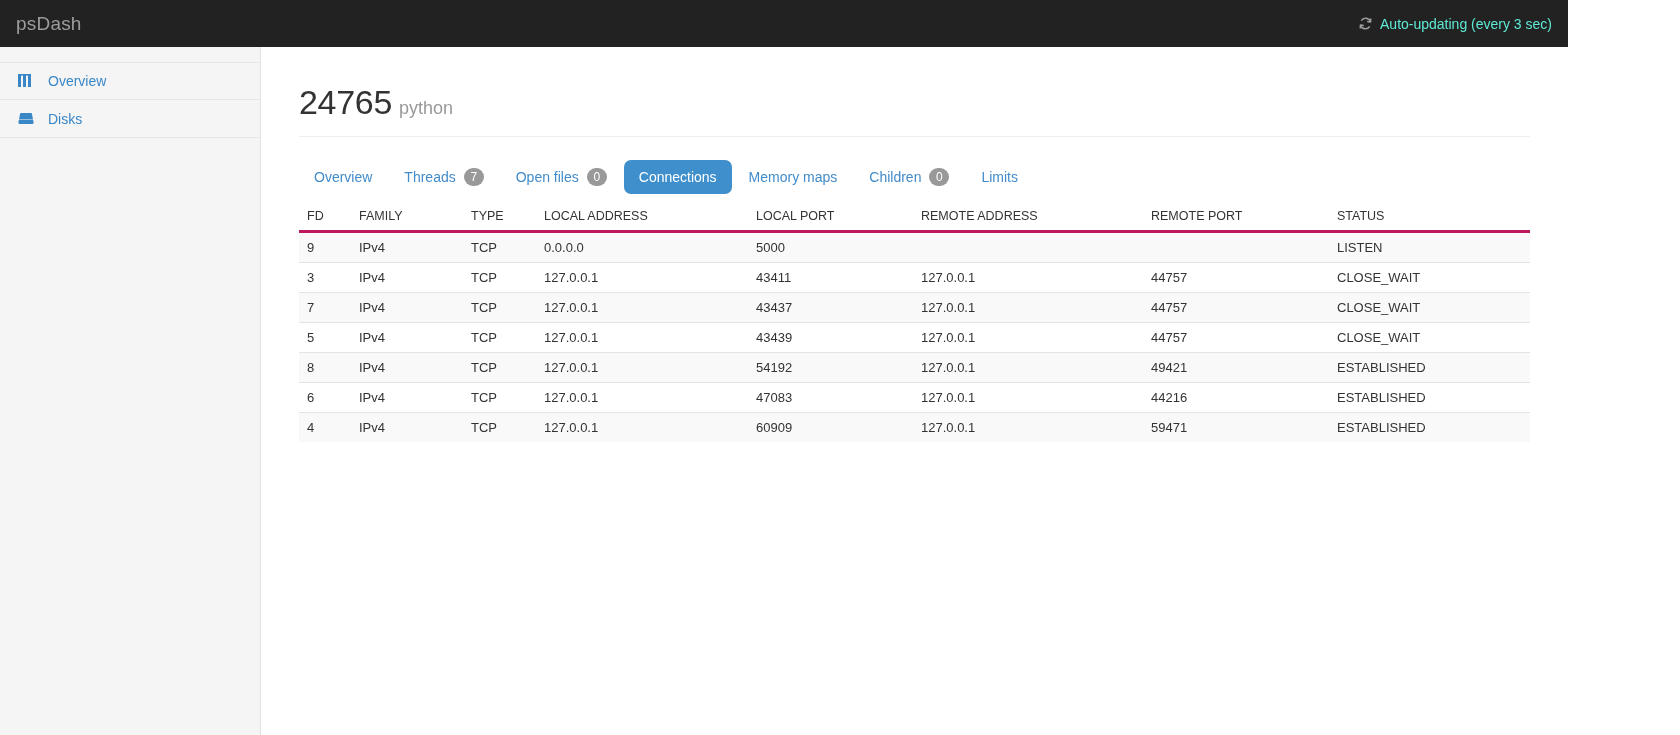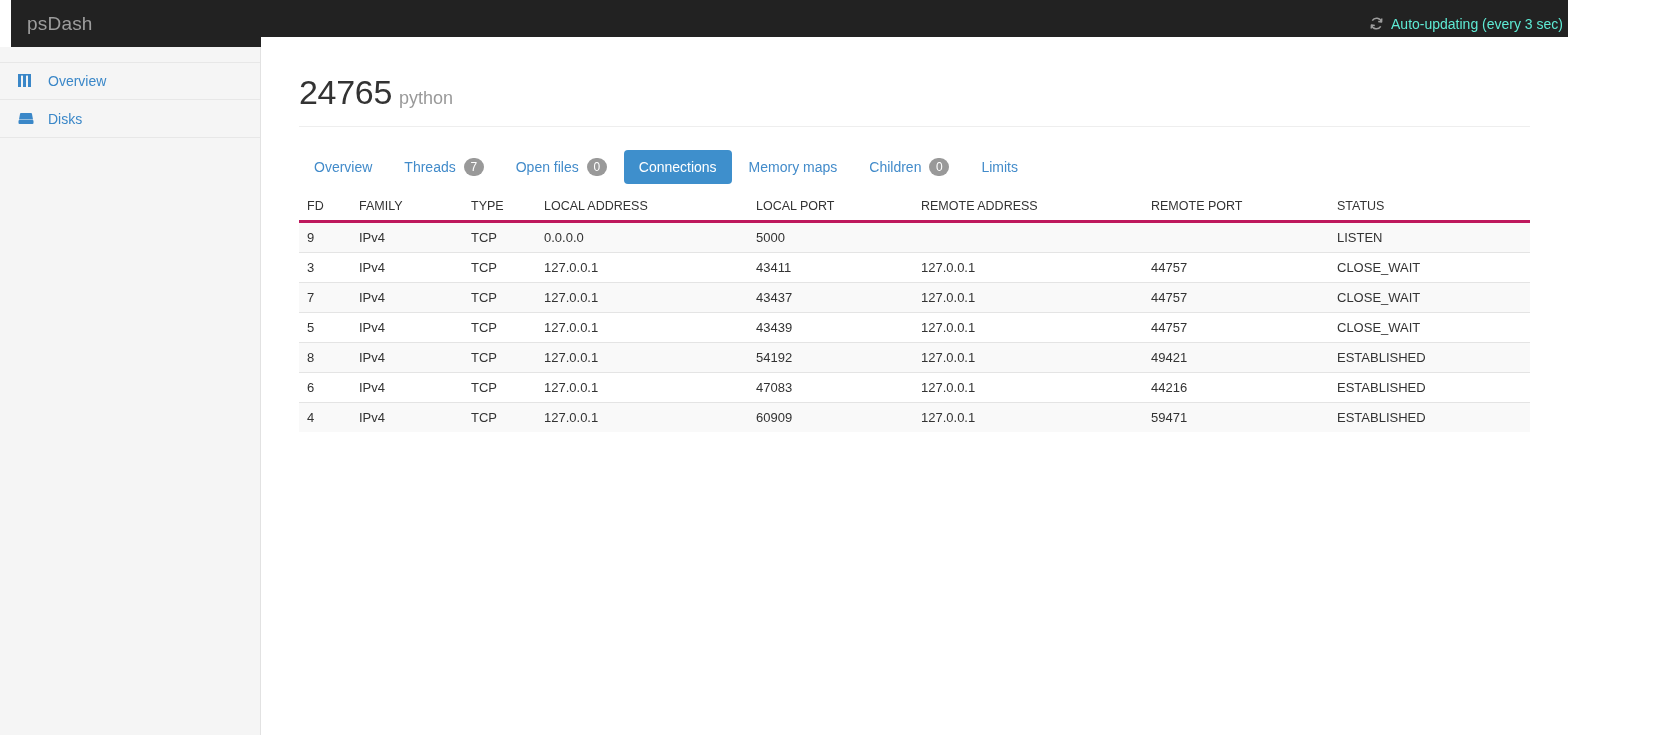--- a/index.html
+++ b/index.html
@@ -16,7 +16,7 @@
     position: absolute; top: 0; left: 0;
     width: 1568px; height: 47px;
     background: #222222;
-    display: flex; align-items: center; justify-content: space-between; margin-left: 11px;
+    display: flex; align-items: center; justify-content: space-between;
   }
   .brand {
     color: #9d9d9d; font-size: 19px; padding-left: 16px;

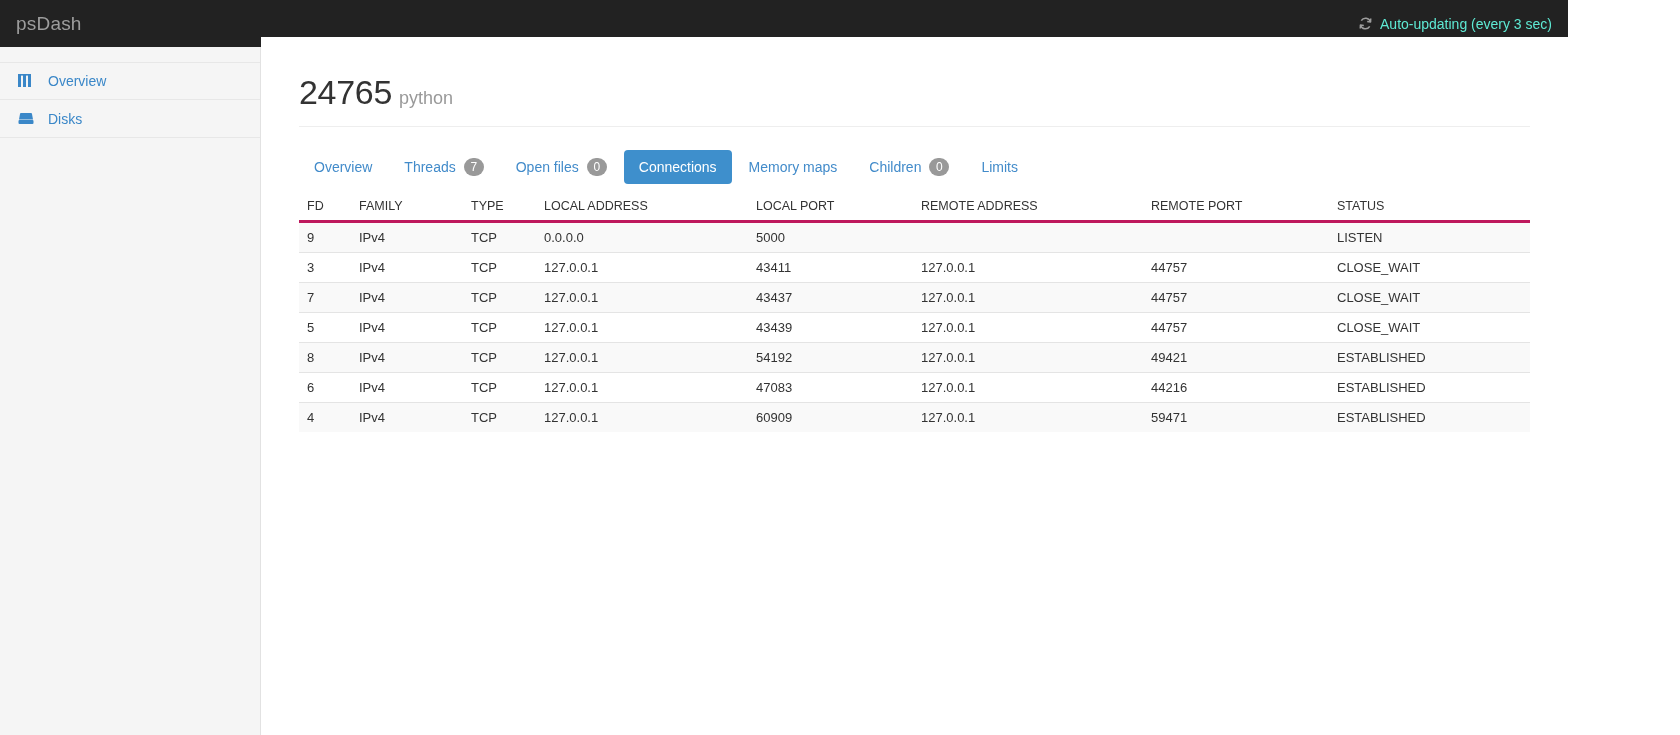--- a/index.html
+++ b/index.html
@@ -54,7 +54,7 @@
 
   
   .main {
-    position: absolute; top: 37px; left: 261px;
+    position: absolute; top: 47px; left: 261px;
     width: 1307px; height: 662px;
     background: #ffffff;
   }

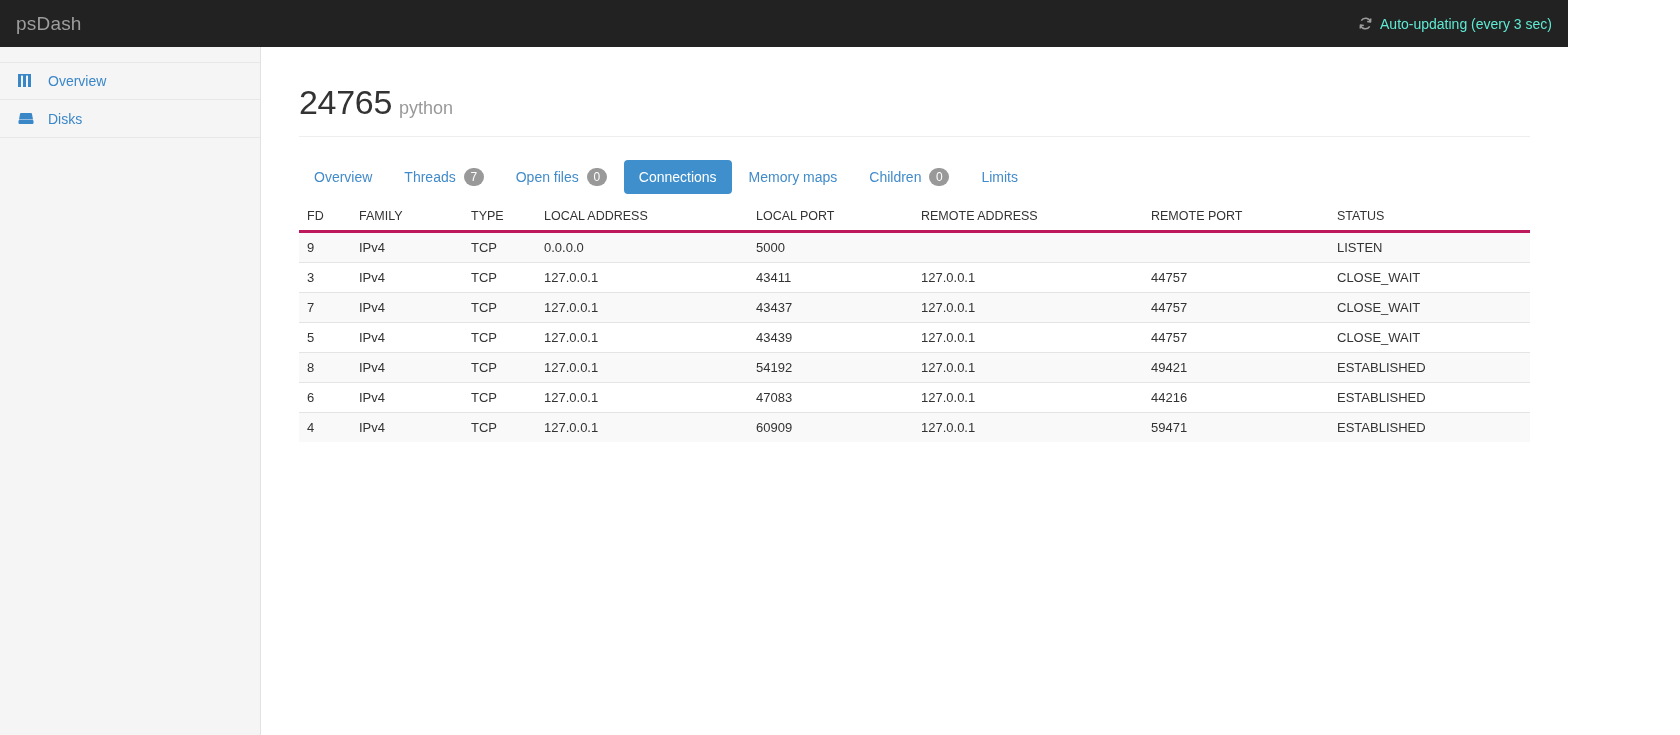--- a/index.html
+++ b/index.html
@@ -76,7 +76,7 @@
     padding: 9px 15px; font-size: 14px; color: #428bca;
     border-radius: 4px; cursor: pointer; white-space: nowrap;
   }
-  .tab.active { background: #3e8fcc; color: #ffffff; }
+  .tab.active { background: #3e8fcc; color: #ffffff; border-radius: 7px; }
   .badge {
     display: inline-flex; align-items: center; justify-content: center;
     min-width: 20px; height: 18px; padding: 0 6px;

